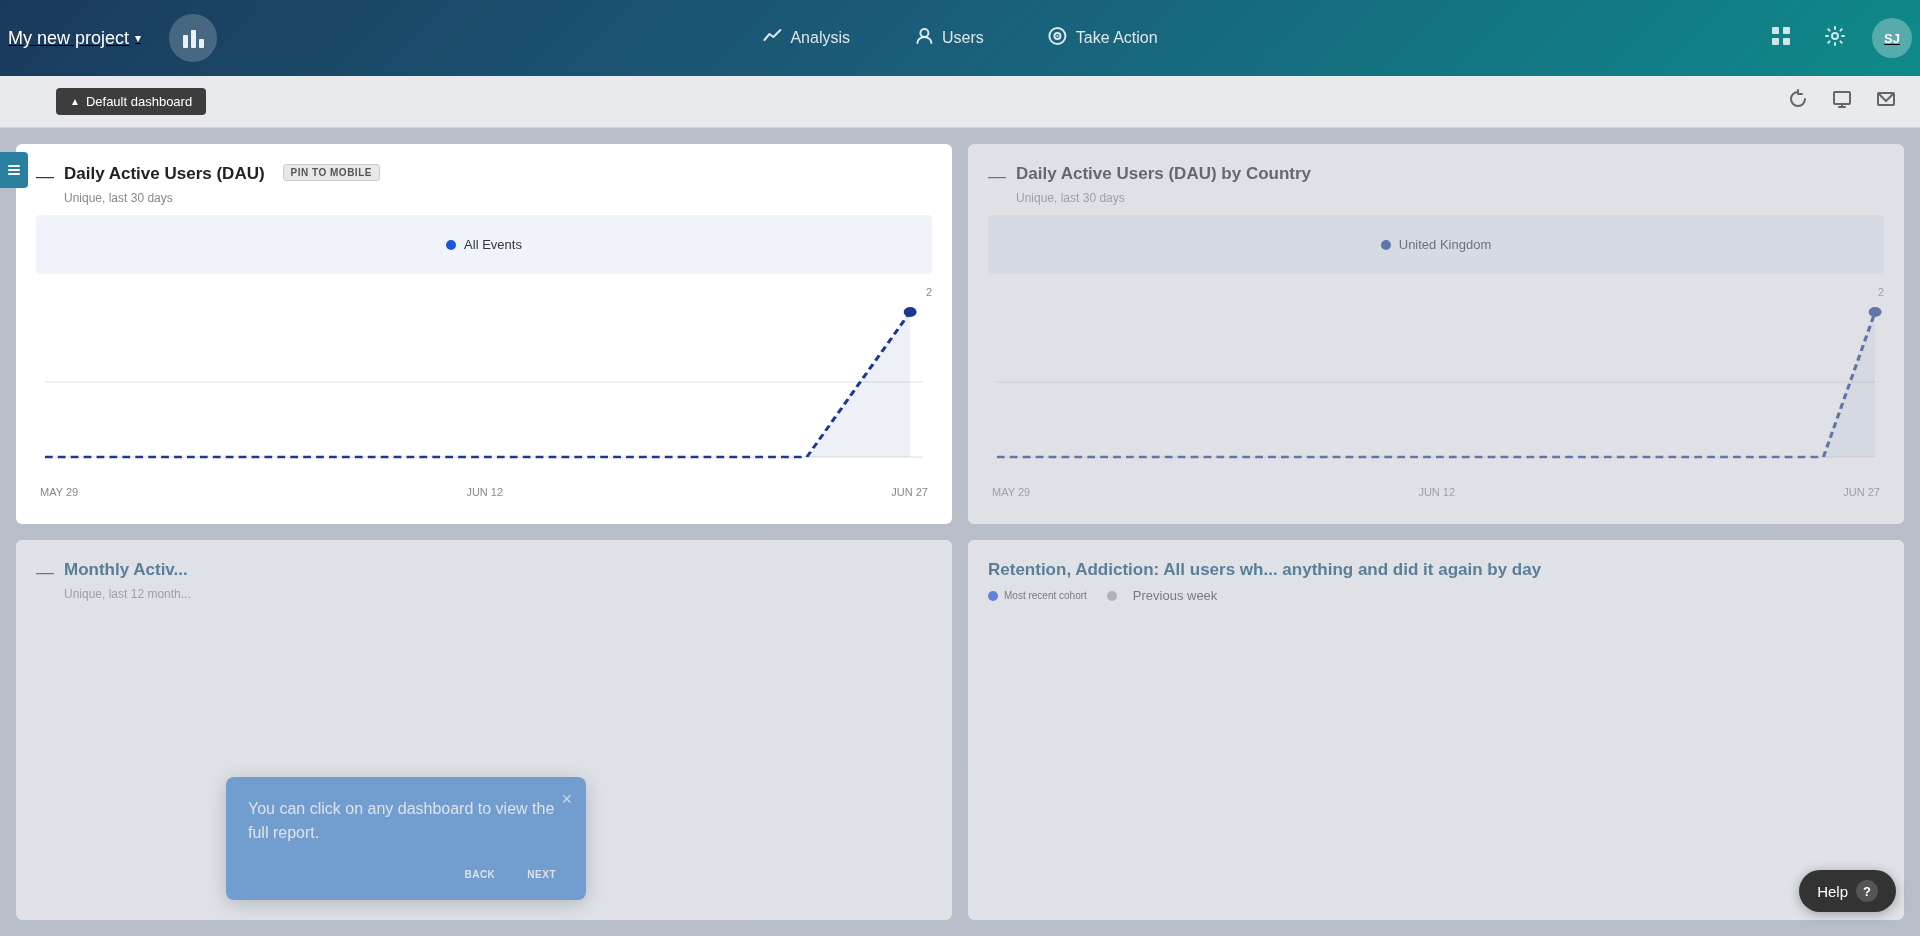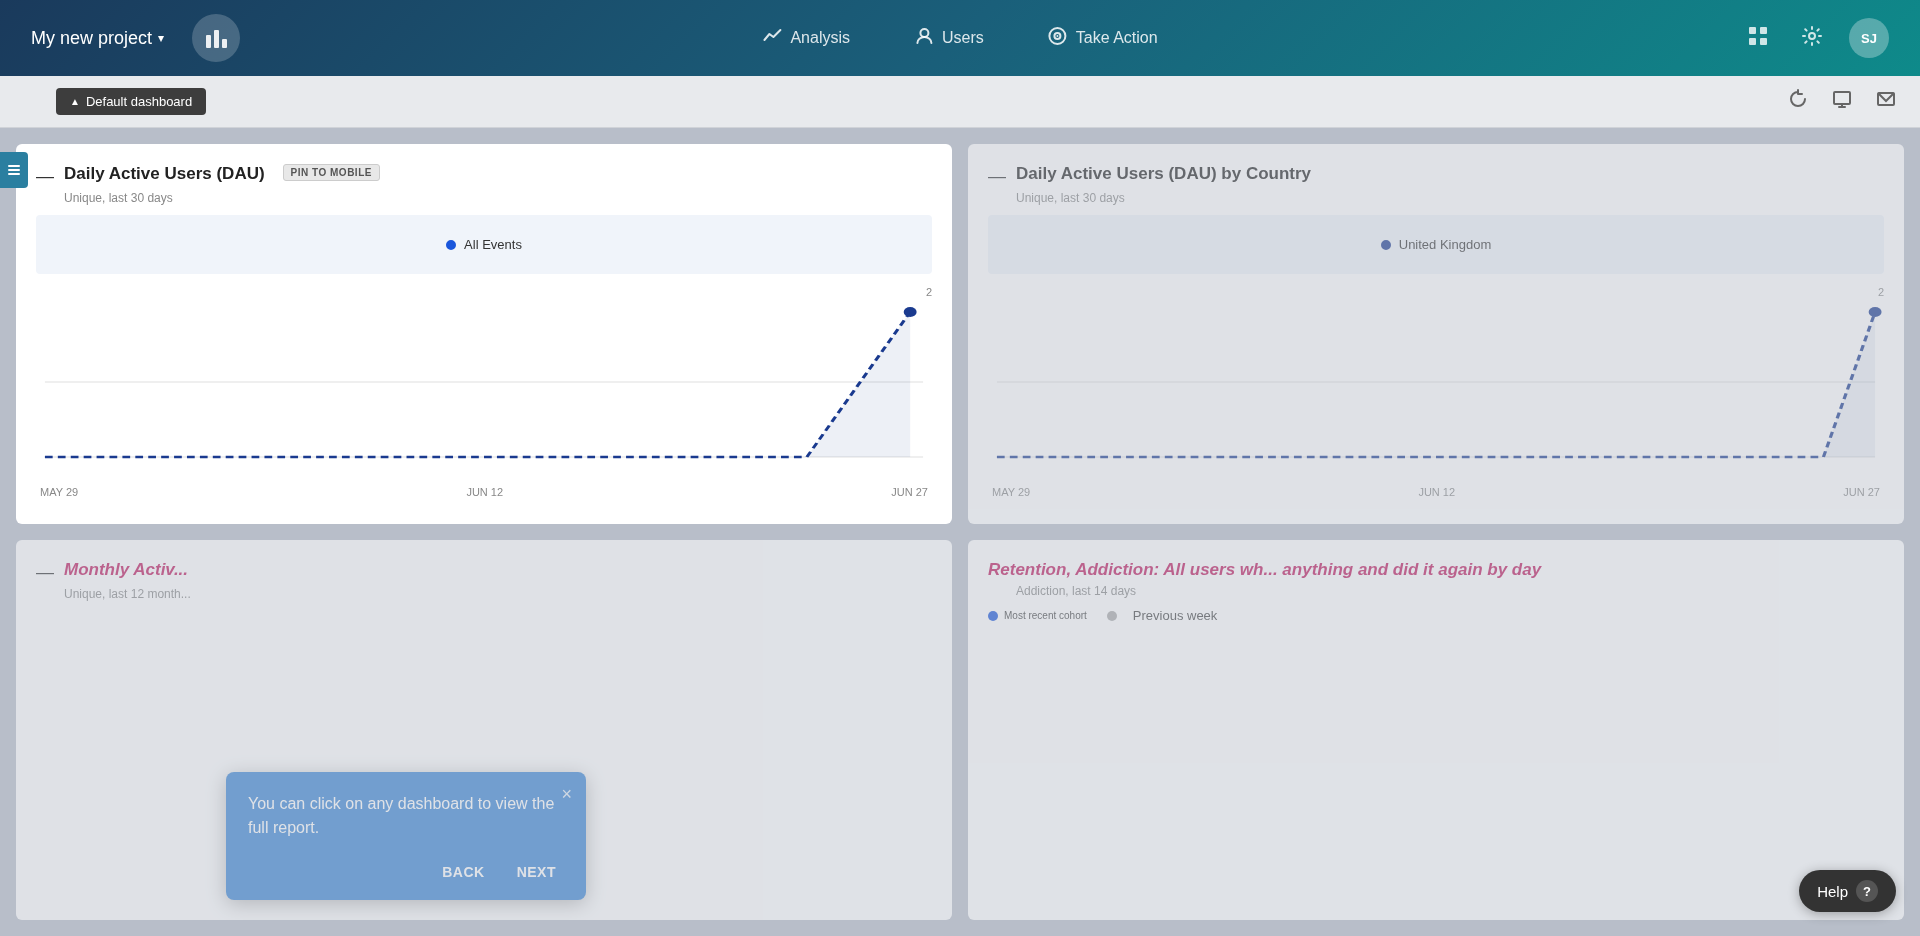--- a/index.html
+++ b/index.html
@@ -11,9 +11,10 @@
       background: linear-gradient(135deg, #1a3a5c 0%, #1a5f7a 50%, #0e8a8a 100%);
       display: flex;
       align-items: center;
-      padding: 0 31px;
+      padding: 0 8px;
       position: relative;
       z-index: 100;
+      text-decoration: underline;
     }
     .header-left {
       display: flex;

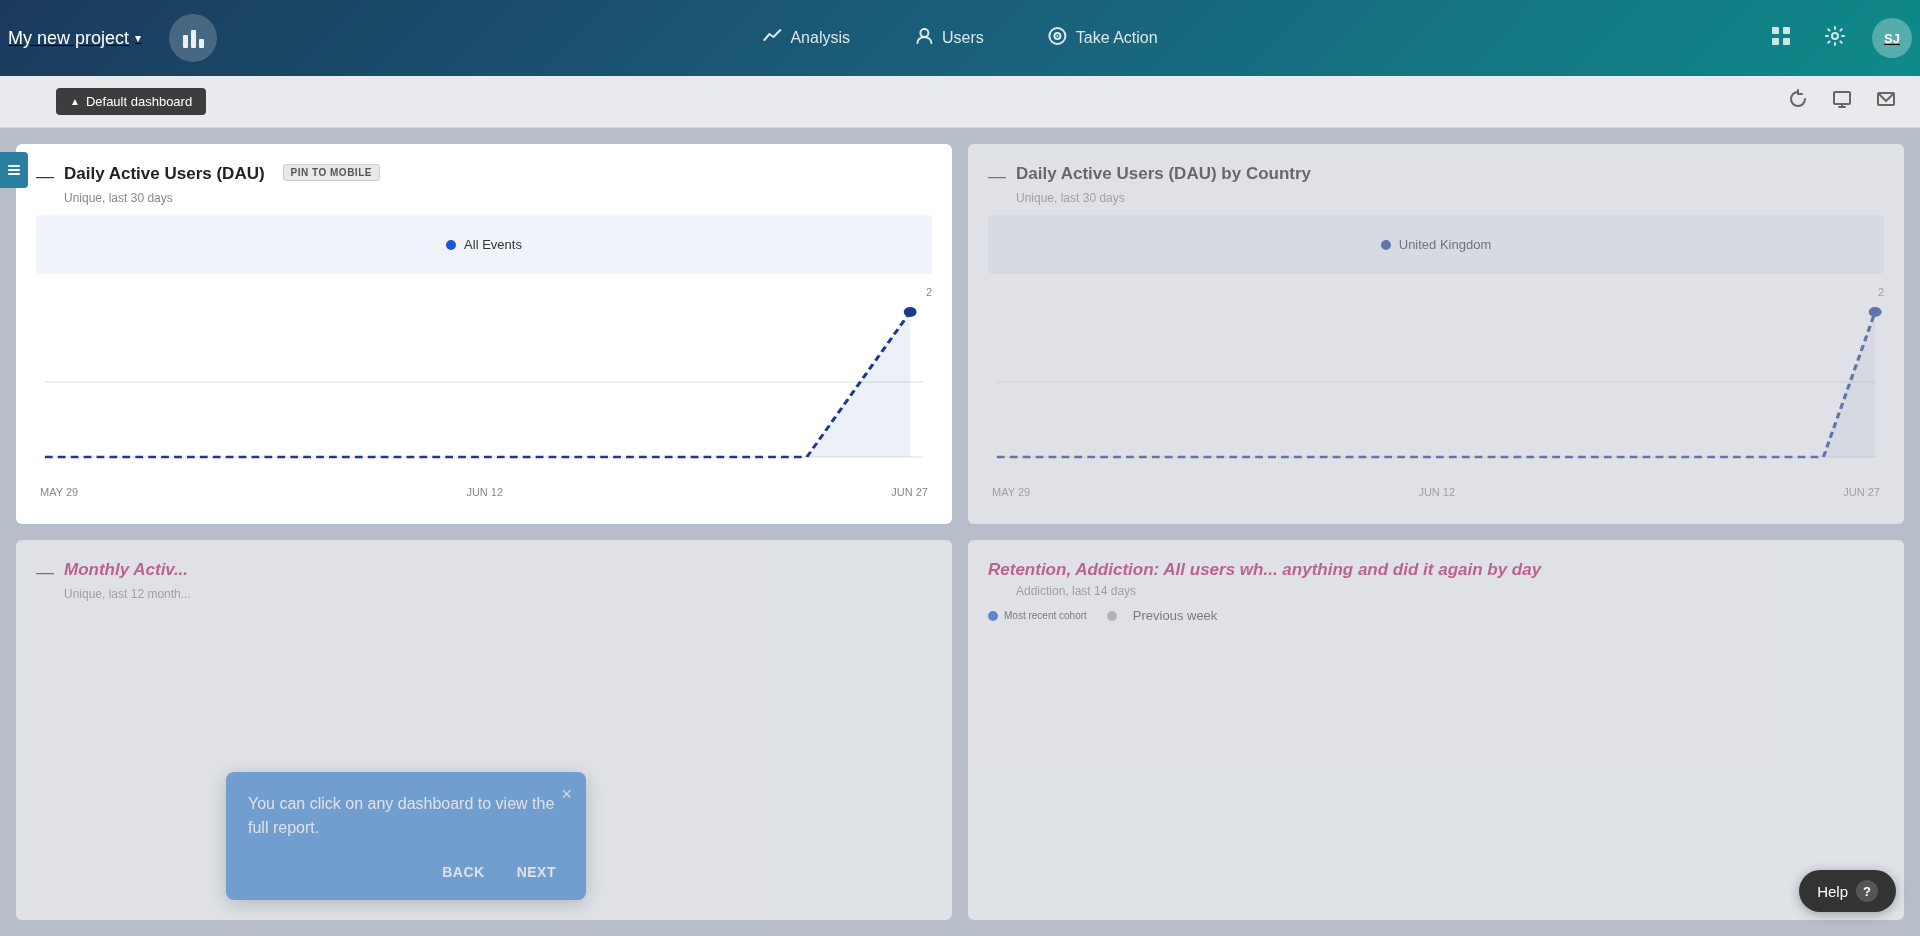--- a/index.html
+++ b/index.html
@@ -324,8 +324,7 @@
     .card-title-muted {
       font-size: 17px;
       font-weight: 600;
-      color: #be185d;
-      font-style: italic;
+      color: #0c4a6e;
     }
   </style>
 </head>

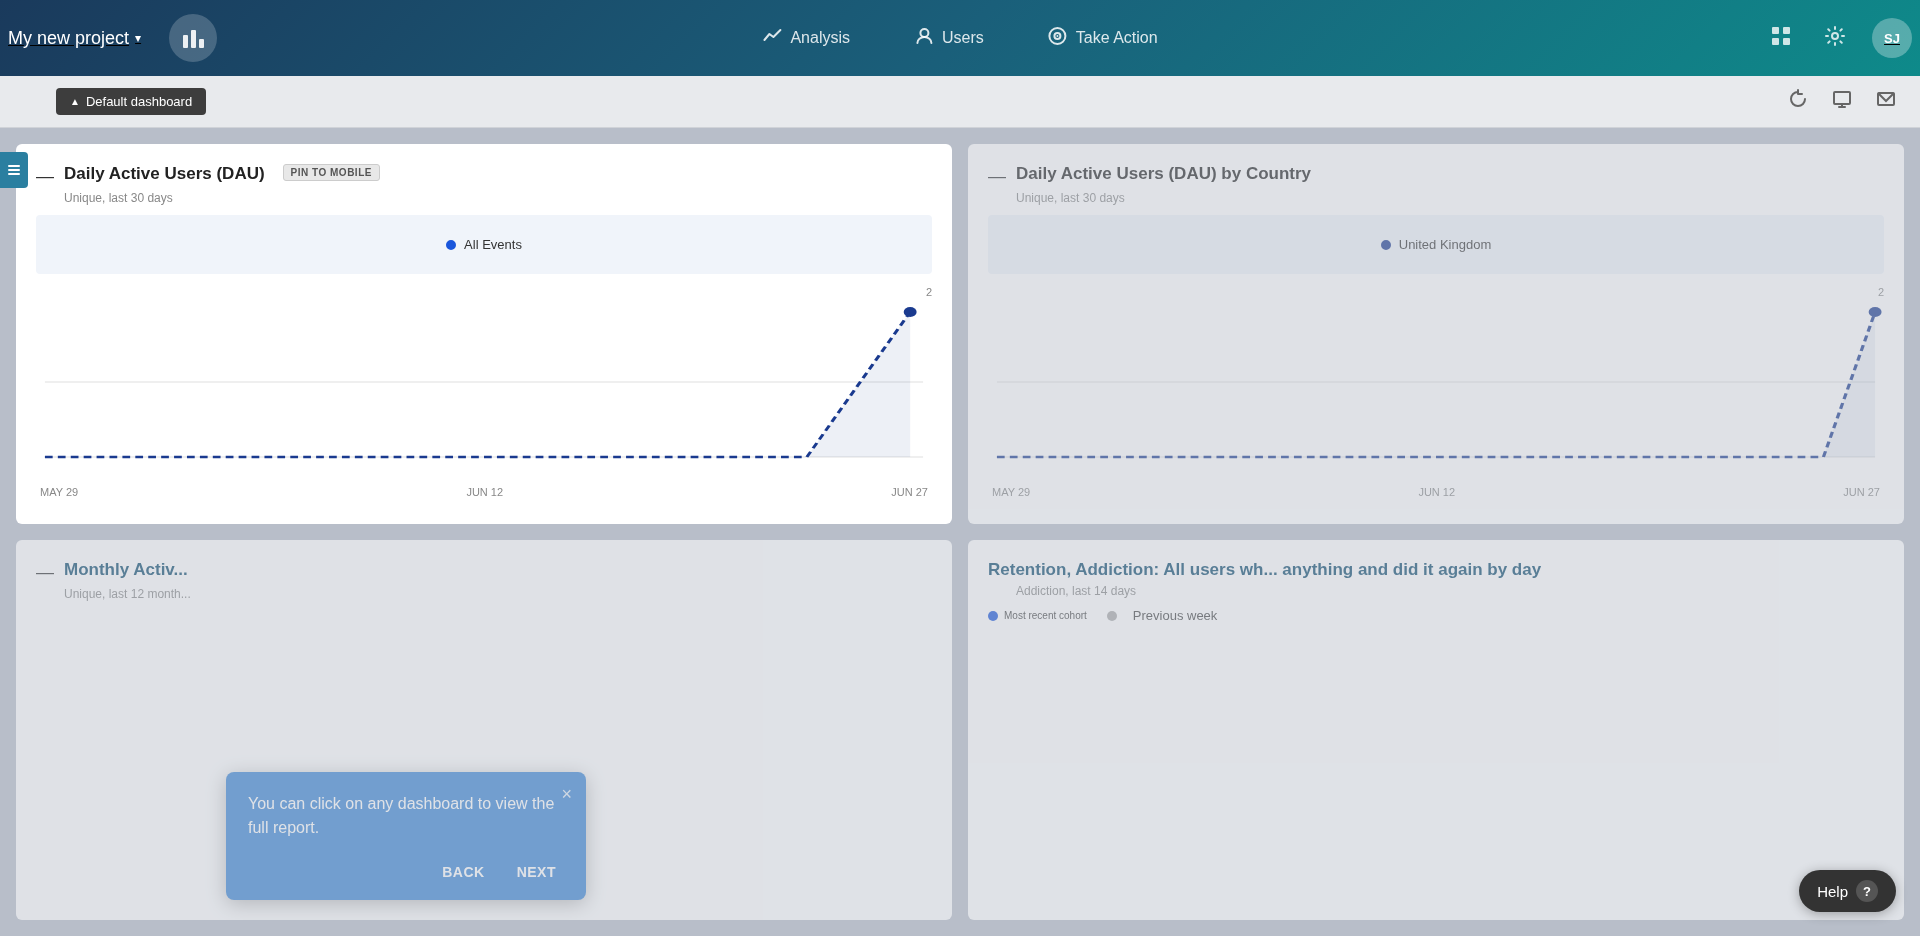--- a/index.html
+++ b/index.html
@@ -523,7 +523,6 @@
     <div class="card-header">
       <span class="card-title-muted">Retention, Addiction: All users wh... anything and did it again by day</span>
     </div>
-    <div class="card-subtitle">Addiction, last 14 days</div>
     <div style="display:flex; gap:20px; margin-top:8px;">
       <div style="display:flex; align-items:center; gap:6px; font-size:10px; color:#444;">
         <span style="width:10px;height:10px;border-radius:50%;background:#1a56db;display:inline-block;"></span>

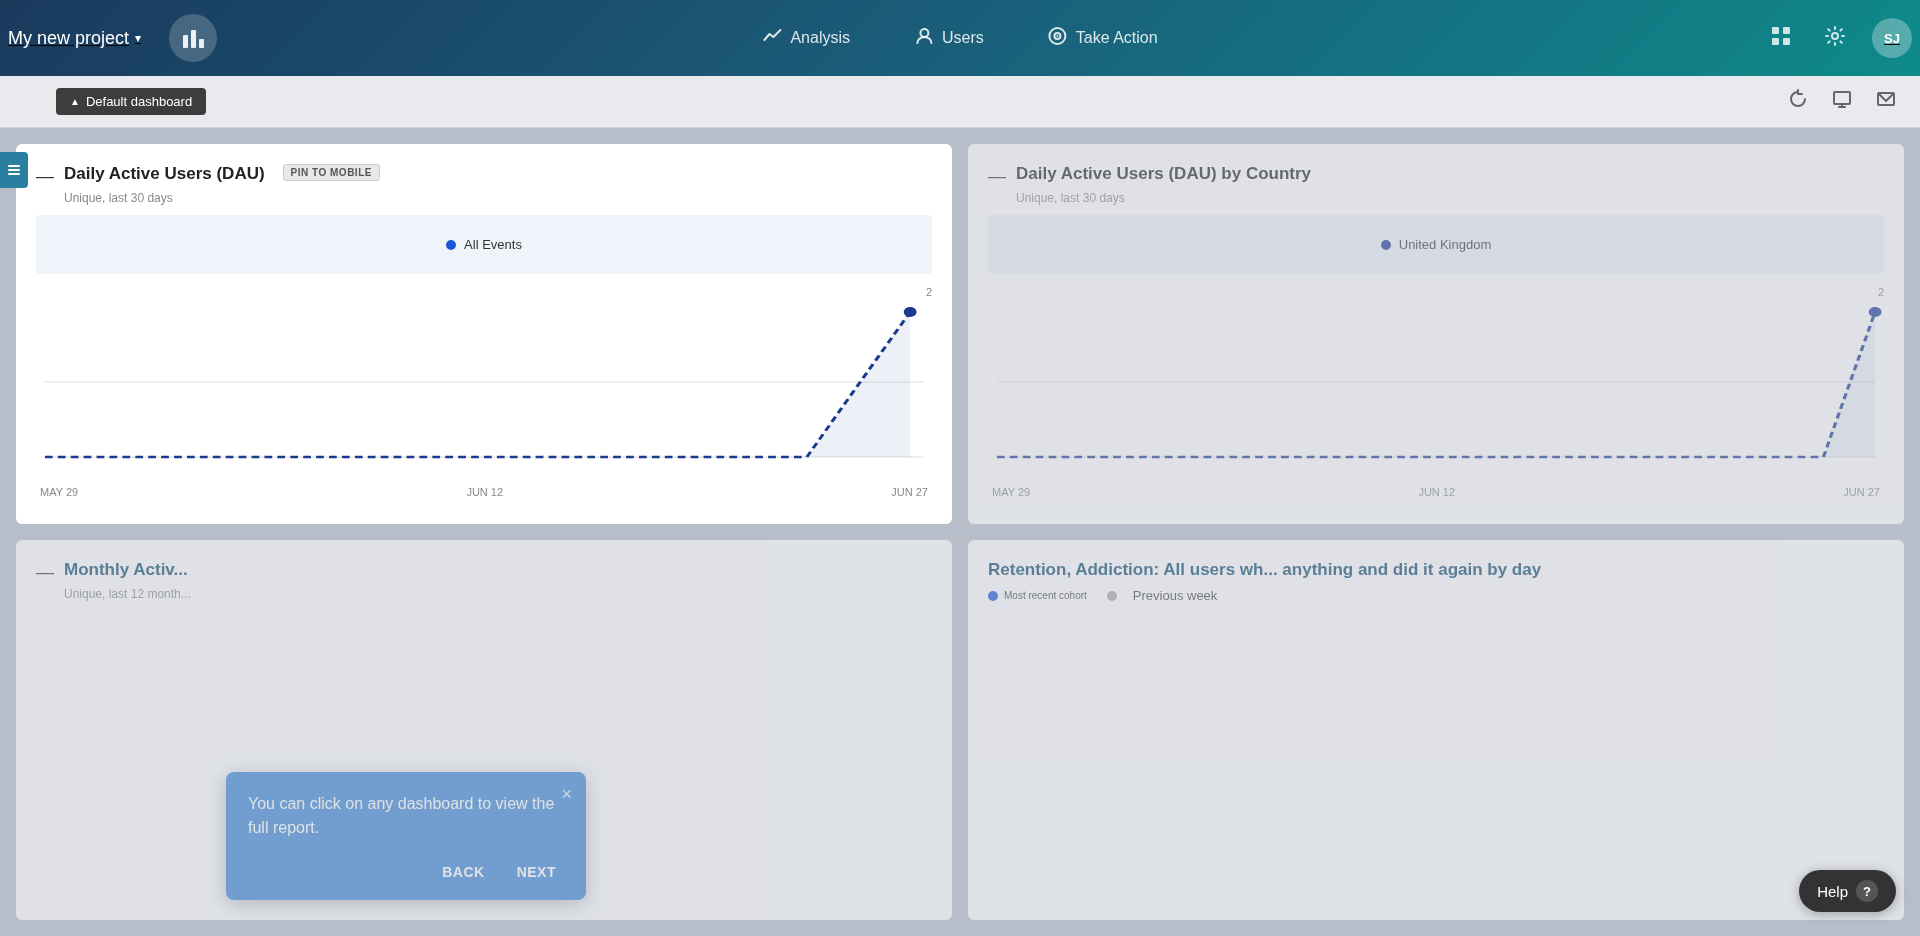--- a/index.html
+++ b/index.html
@@ -280,7 +280,7 @@
       background: none;
       border: none;
       color: white;
-      font-size: 14px;
+      font-size: 10px;
       font-weight: 700;
       cursor: pointer;
       letter-spacing: 0.5px;

